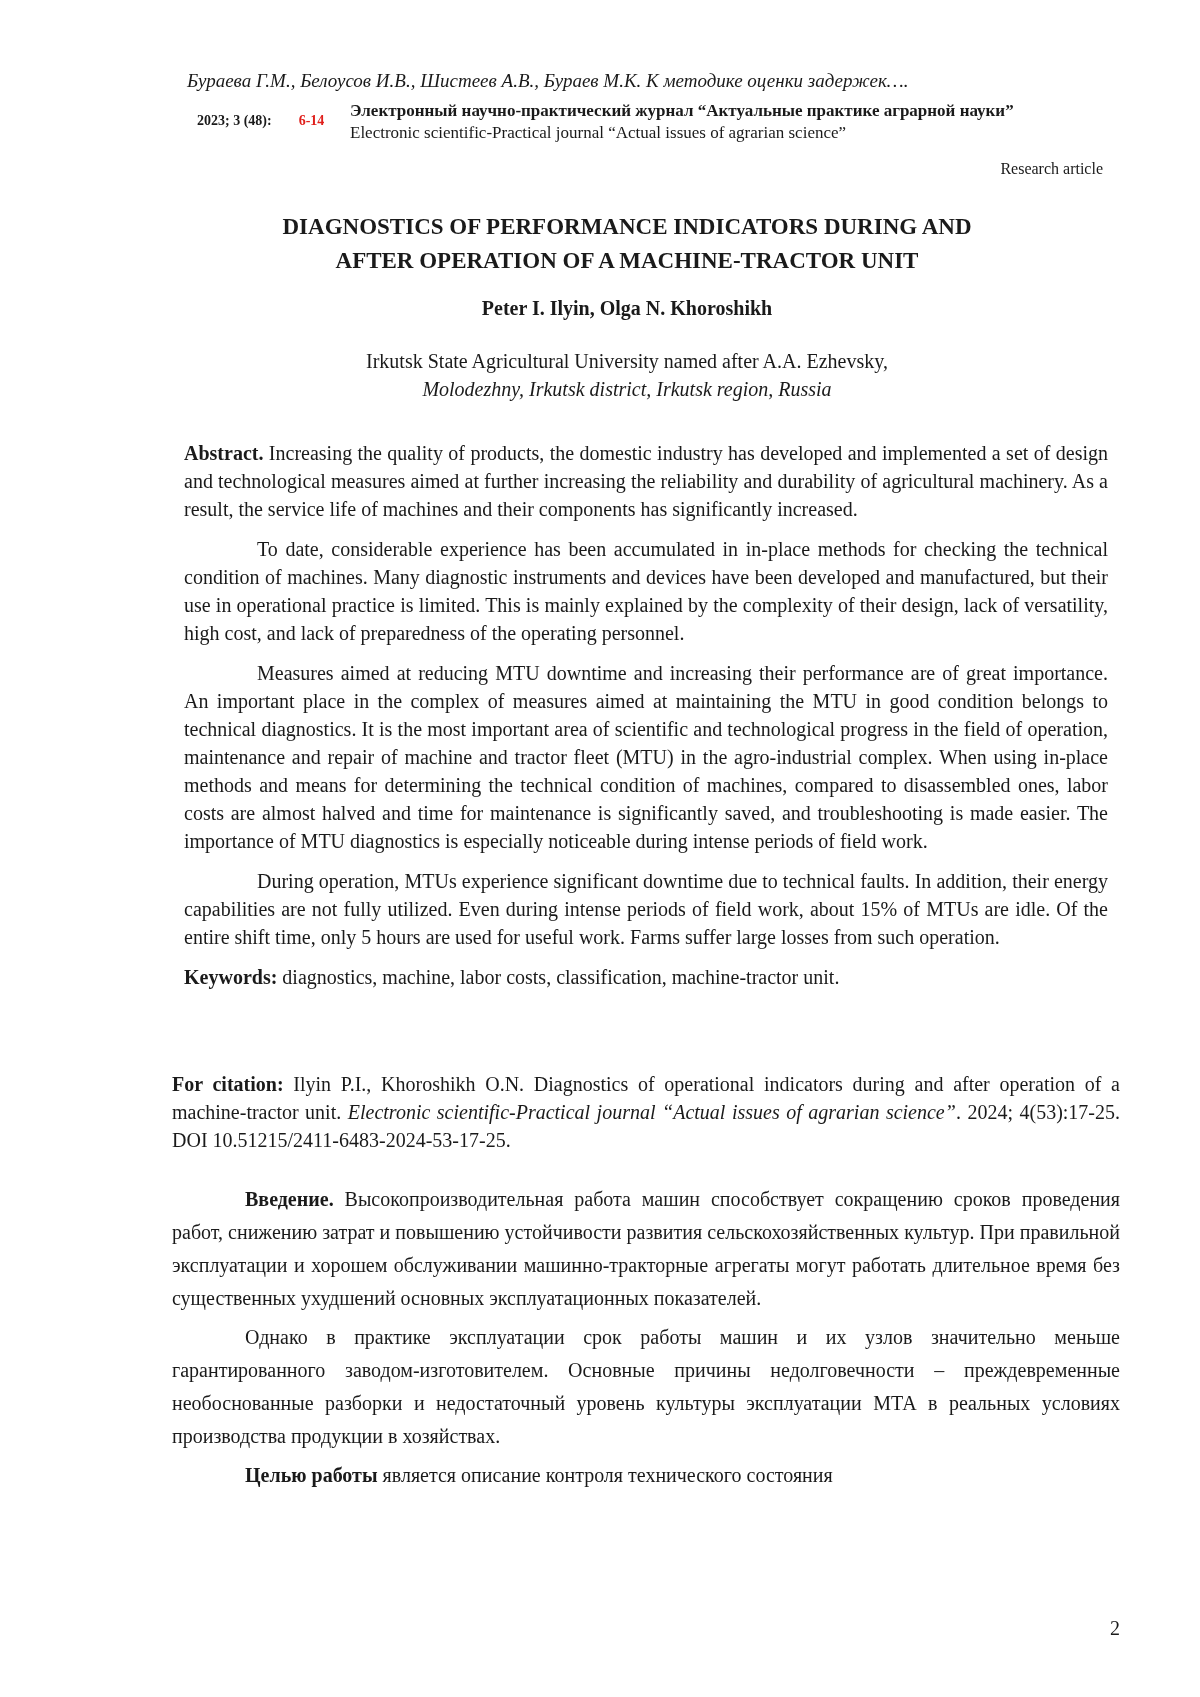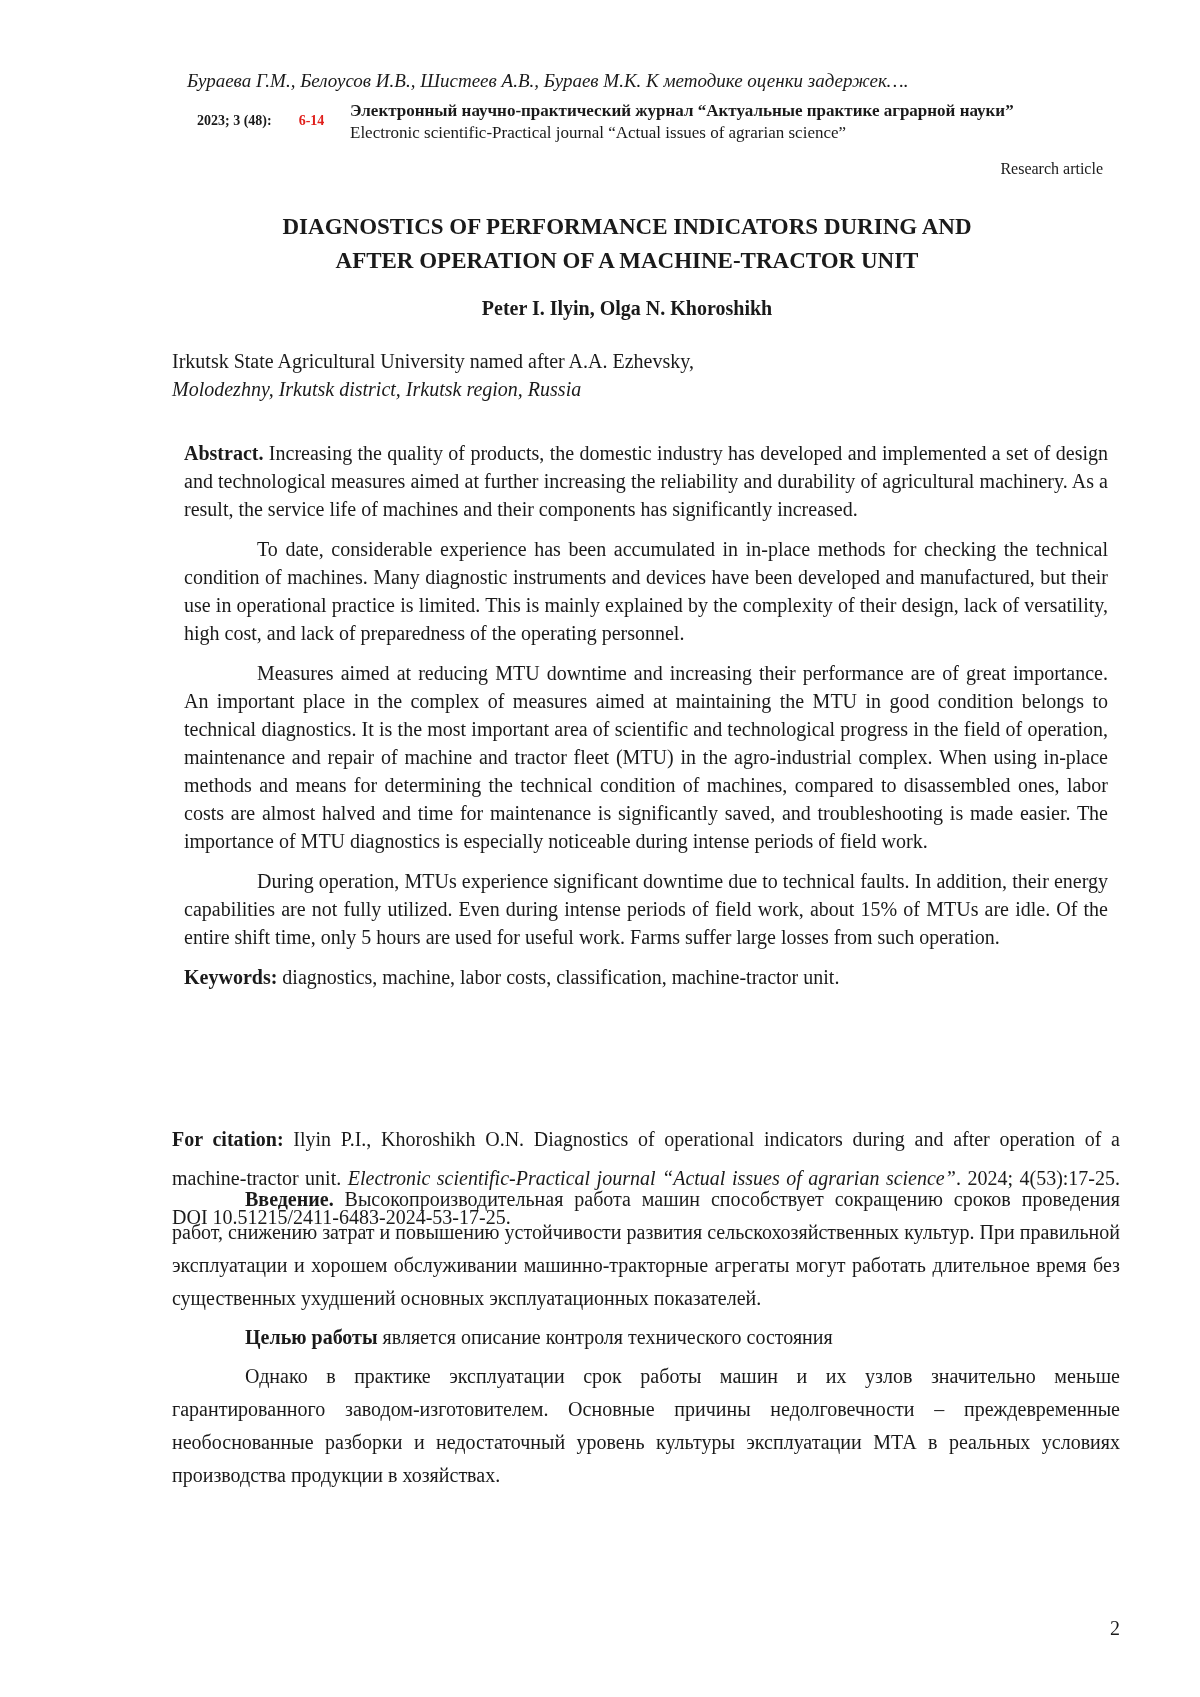--- a/index.html
+++ b/index.html
@@ -13,7 +13,7 @@
   .article-type{position:absolute;right:97px;top:160px;font-size:16px;font-weight:normal;}
   .title{position:absolute;left:172px;width:910px;top:210px;font-size:23px;font-weight:bold;text-align:center;line-height:34px;}
   .authors{position:absolute;left:172px;width:910px;top:297px;font-size:20px;font-weight:bold;text-align:center;}
-  .affil{position:absolute;left:172px;width:910px;top:347px;font-size:20px;line-height:28px;}
+  .affil{position:absolute;left:172px;width:910px;top:347px;font-size:20px;text-align:center;line-height:28px;}
   .affil .loc{font-style:italic;display:block;}
   .abstract{position:absolute;left:172px;width:948px;top:427px;font-size:20px;line-height:28px;text-align:justify;}
   .abstract p{margin:12px;}

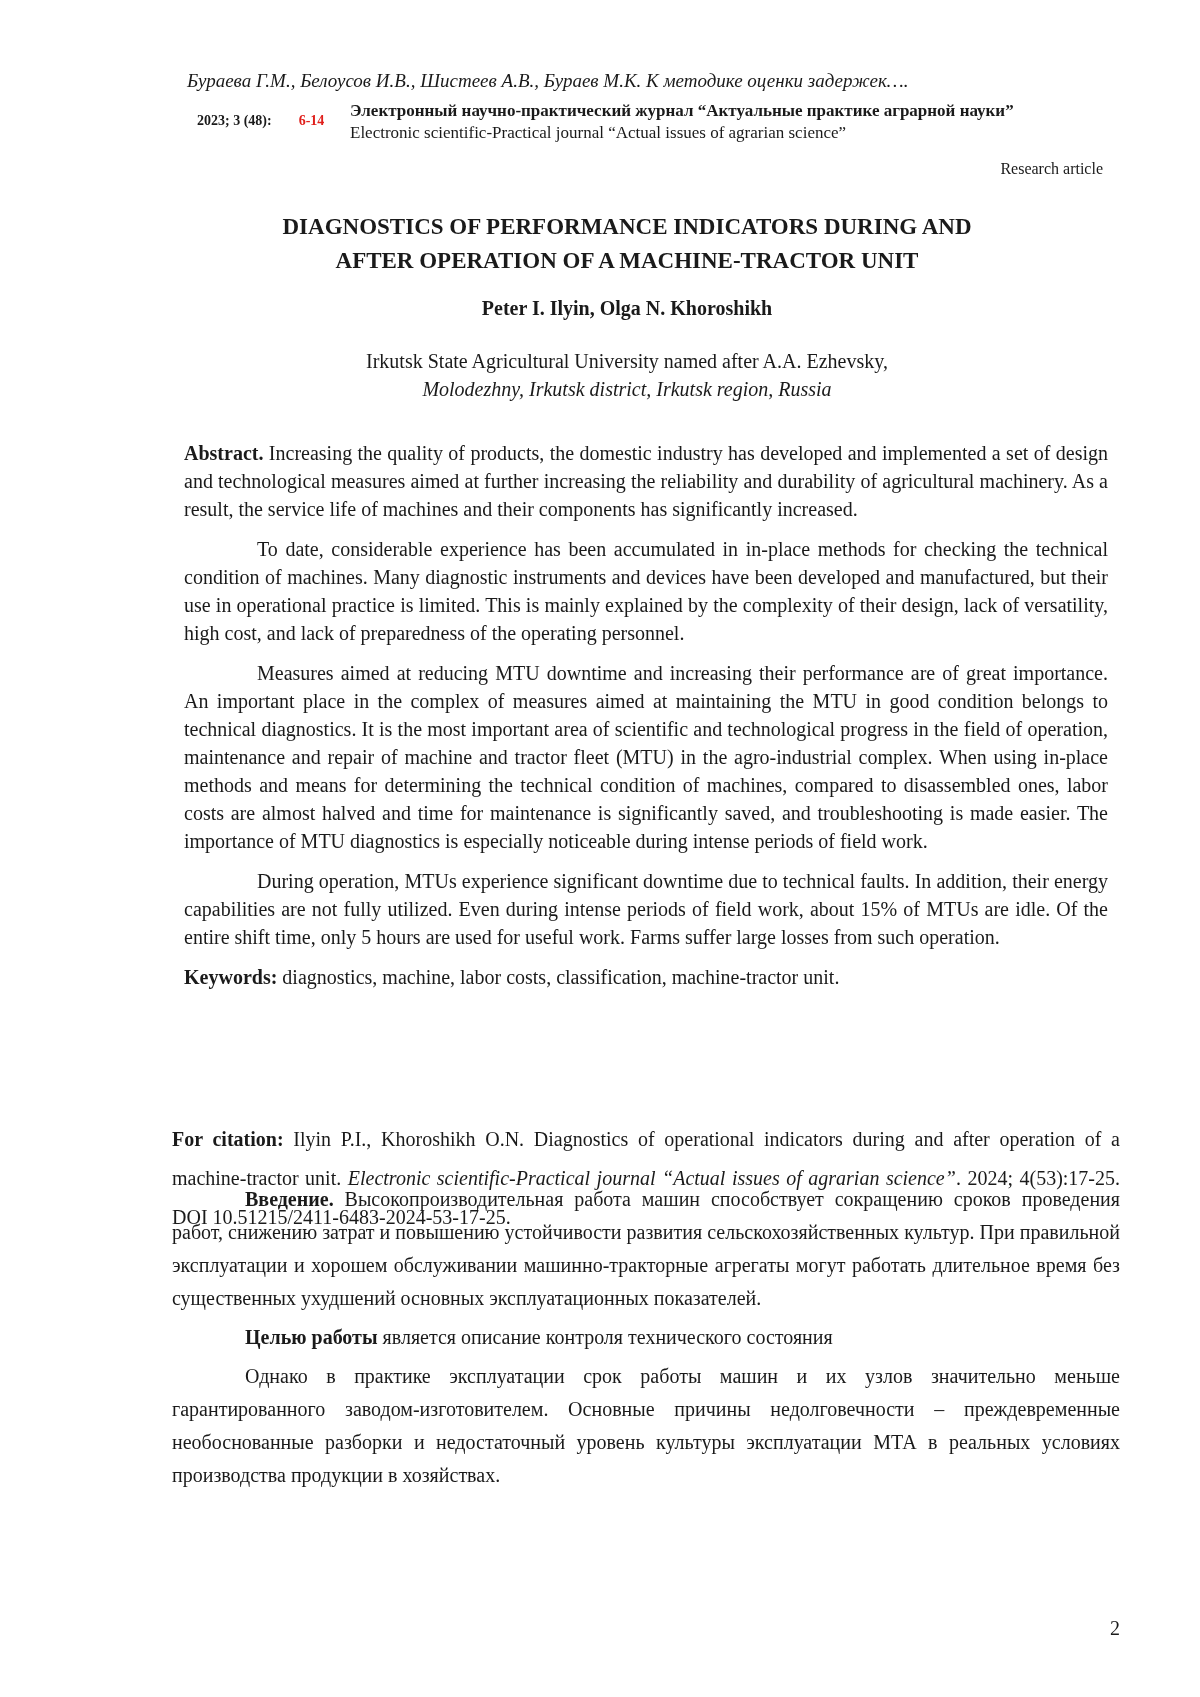--- a/index.html
+++ b/index.html
@@ -20,7 +20,7 @@
   .abstract p.indent{text-indent:73px;}
   .b{font-weight:bold;}
   .i{font-style:italic;}
-  .citation{position:absolute;left:172px;width:948px;top:1120px;font-size:20px;line-height:39px;text-align:justify;}
+  .citation{position:absolute;left:172px;width:948px;top:1070px;font-size:20px;line-height:28px;text-align:justify;}
   .body-ru{position:absolute;left:172px;width:948px;top:1183px;font-size:20px;line-height:33px;text-align:justify;}
   .body-ru p{margin:0 0 6px 0;text-indent:73px;}
   .page-number{position:absolute;right:80px;top:1617px;font-size:20px;}

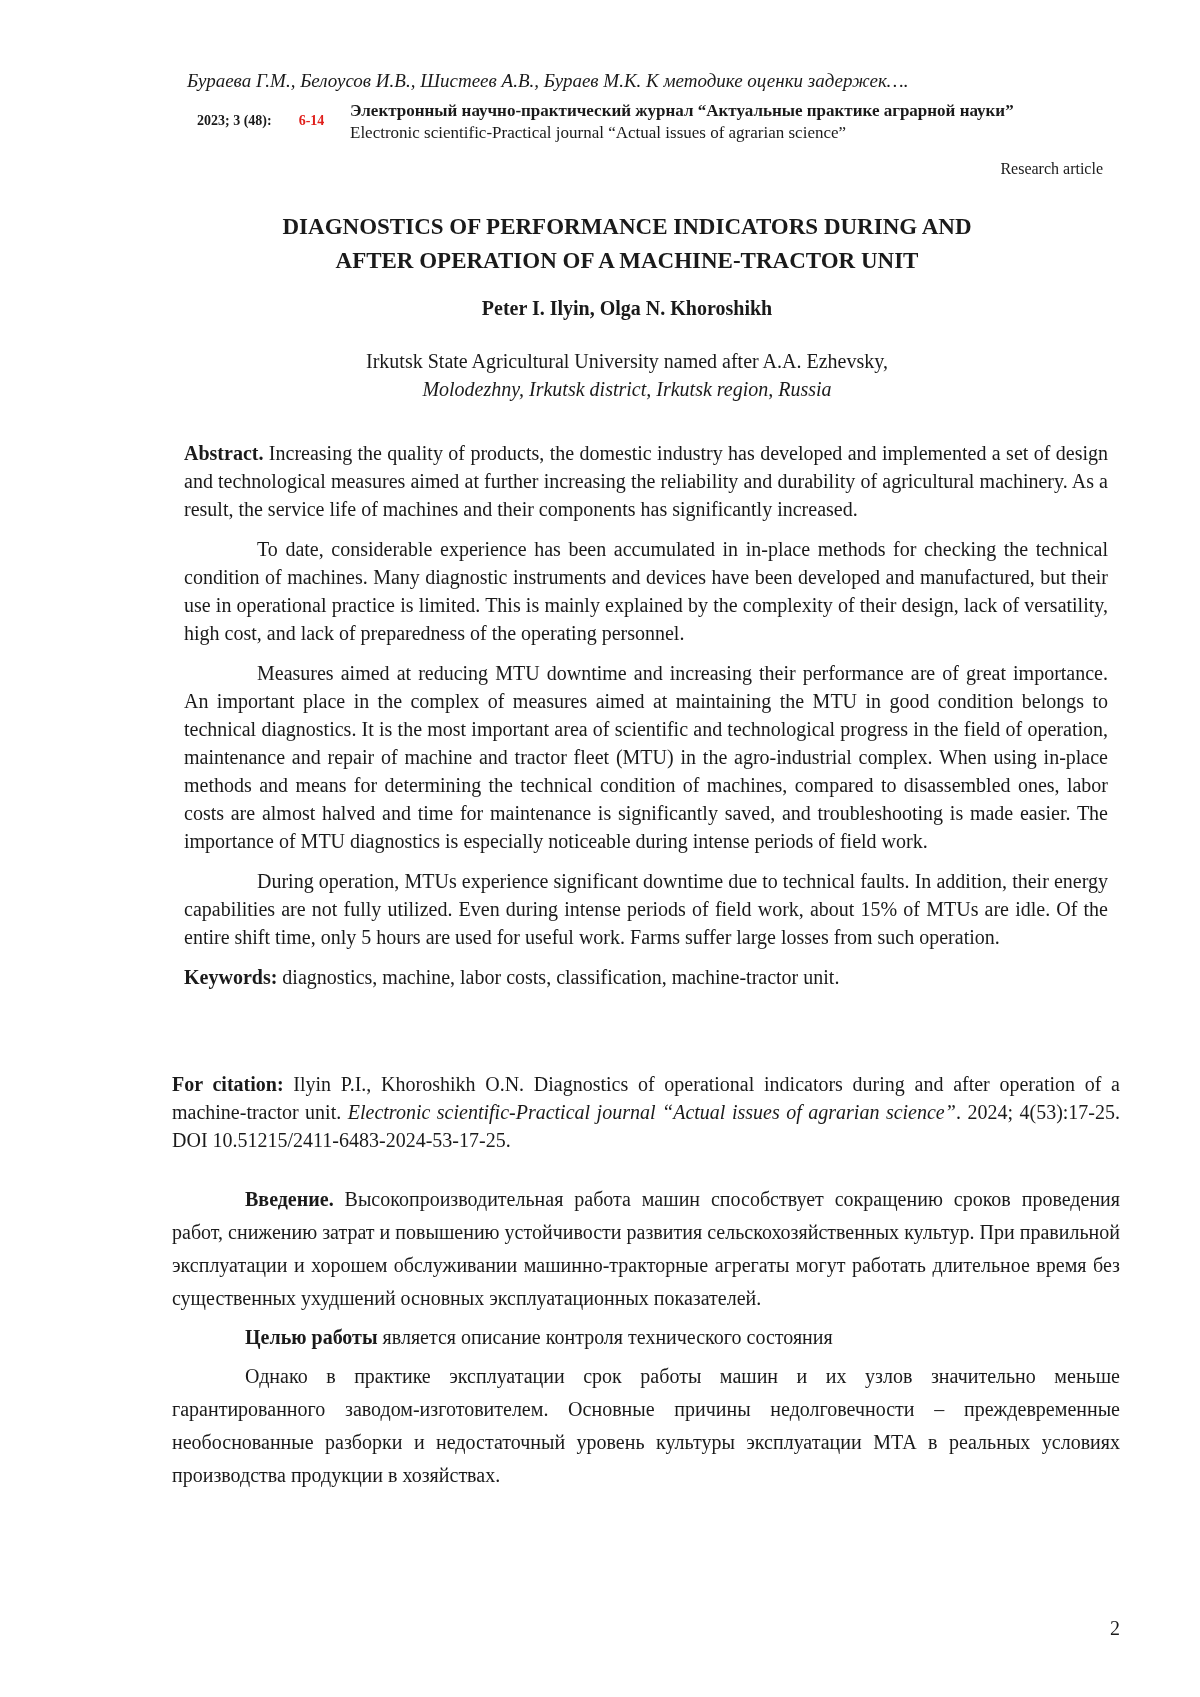--- a/index.html
+++ b/index.html
@@ -67,8 +67,8 @@
 
   <div class="body-ru">
     <p><span class="b">Введение.</span><span> Высокопроизводительная работа машин способствует сокращению сроков проведения работ, снижению затрат и повышению устойчивости развития сельскохозяйственных культур. При правильной эксплуатации и хорошем обслуживании машинно-тракторные агрегаты могут работать длительное время без существенных ухудшений основных эксплуатационных показателей.</span></p>
+    <p>Однако в практике эксплуатации срок работы машин и их узлов значительно меньше гарантированного заводом-изготовителем. Основные причины недолговечности – преждевременные необоснованные разборки и недостаточный уровень культуры эксплуатации МТА в реальных условиях производства продукции в  хозяйствах.</p>
     <p><span class="b">Целью работы</span><span> является описание контроля технического состояния</span></p>
-    <p>Однако в практике эксплуатации срок работы машин и их узлов значительно меньше гарантированного заводом-изготовителем. Основные причины недолговечности – преждевременные необоснованные разборки и недостаточный уровень культуры эксплуатации МТА в реальных условиях производства продукции в  хозяйствах.</p>
   </div>
 
   <div class="page-number">2</div>

